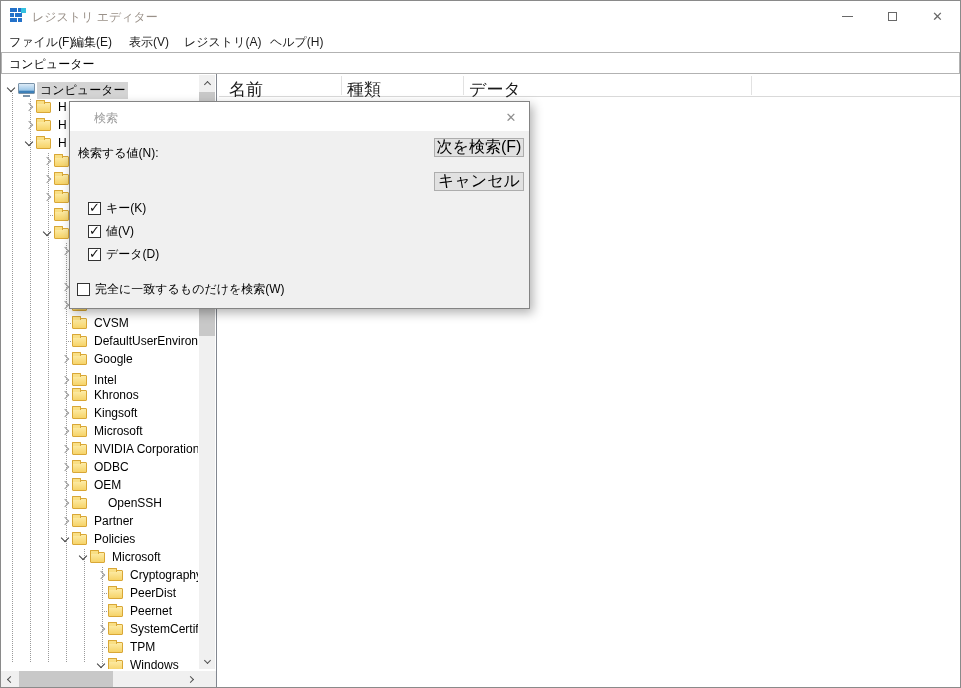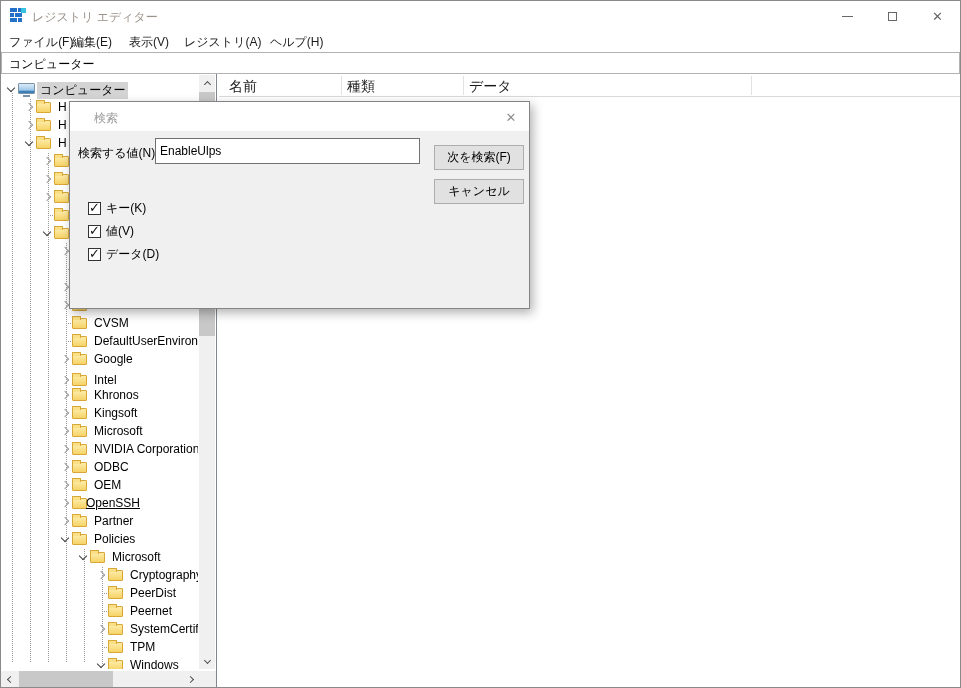--- a/index.html
+++ b/index.html
@@ -57,7 +57,7 @@
 
   #listpanel { position:absolute; left:218px; top:73px; width:741px; height:613px; background:#fff; }
   #listheader { position:absolute; left:0; top:0; width:741px; height:23px; background:#fff; border-bottom:1px solid #d9d9d9; }
-  .colcell { position:absolute; top:4px; font-size:14px; color:#1a1a1a; }
+  .colcell { position:absolute; top:4px; font-size:17px; color:#1a1a1a; }
   .colsep { position:absolute; top:2px; width:1px; height:19px; background:#e2e2e2; }
 
   

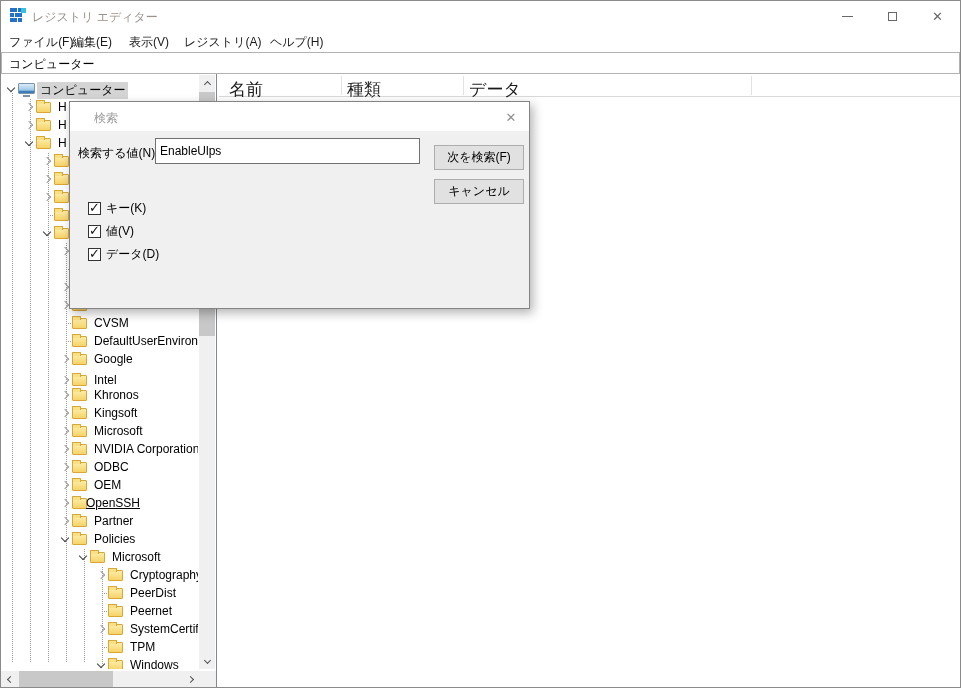--- a/index.html
+++ b/index.html
@@ -332,7 +332,6 @@
       <div id="dlg-close">✕</div>
     </div>
     <span id="dlg-label">検索する値(N):</span>
-    <input id="dlg-input" value="EnableUlps" style="">
     <div class="dlg-btn" id="btn-findnext">次を検索(F)</div>
     <div class="dlg-btn" id="btn-cancel">キャンセル</div>
     <div class="cbrow" id="cb-key">

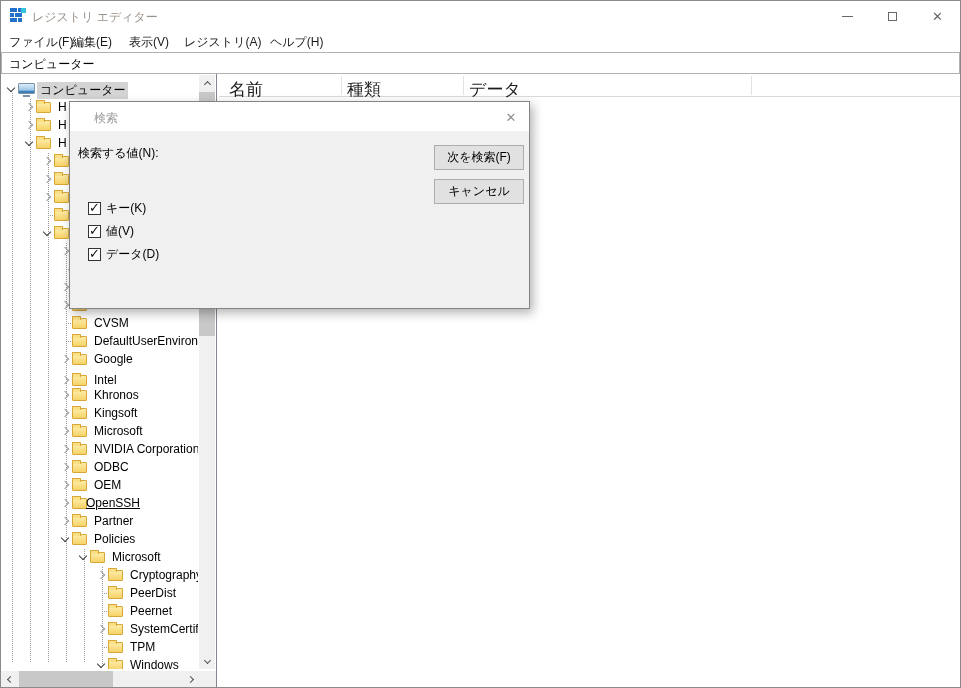--- a/index.html
+++ b/index.html
@@ -67,7 +67,7 @@
   #dlg-close { position:absolute; left:428px; top:4px; width:26px; height:22px; display:flex; align-items:center; justify-content:center; color:#8f8f8f; font-size:13px; }
   #dlg-label { position:absolute; left:8px; top:43px; font-size:12px; color:#000; }
   #dlg-input { position:absolute; left:85px; top:36px; width:265px; height:26px; border:1px solid #717171; background:#fff; font-size:12px; padding:0 4px; color:#000; outline:none; }
-  .dlg-btn { position:absolute; left:364px; width:90px; height:25px; background:#e1e1e1; border:1px solid #adadad; font-size:12px; color:#000; display:flex; align-items:center; justify-content:center;margin-top:7px; }
+  .dlg-btn { position:absolute; left:364px; width:90px; height:19px; background:#e1e1e1; border:1px solid #adadad; font-size:16px; color:#000; display:flex; align-items:center; justify-content:center; }
   #btn-findnext { top:36px; } #btn-cancel { top:70px; }
   #dlg-group { position:absolute; left:10px; top:84px; width:338px; height:84px; border:1px solid #dcdcdc; }
   #dlg-group-label { position:absolute; left:8px; top:-8px; background:#f0f0f0; padding:0 4px; font-size:12px; color:#000; }

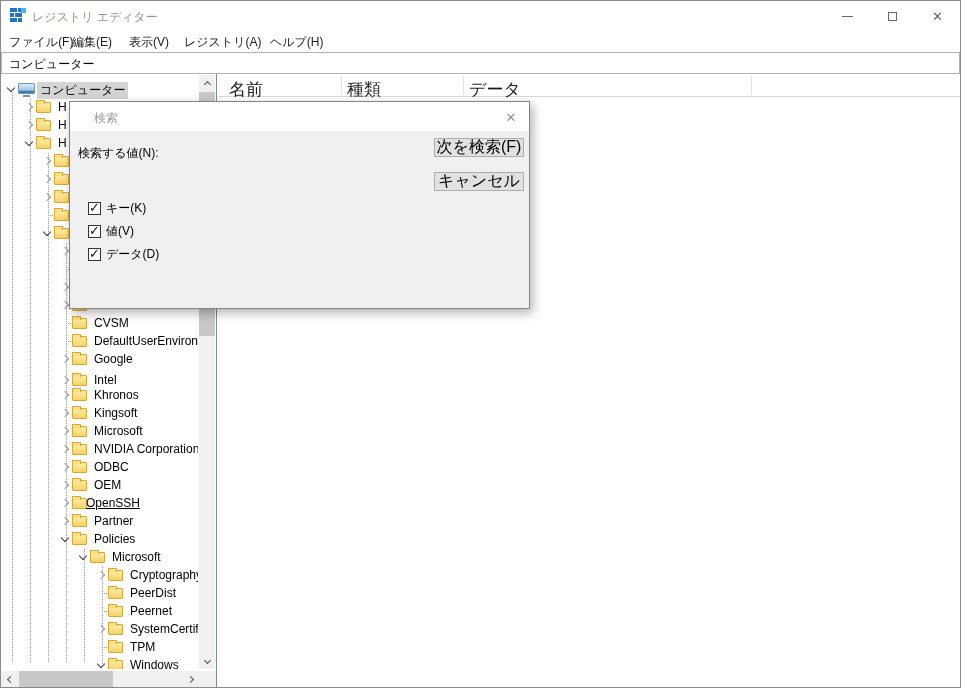--- a/index.html
+++ b/index.html
@@ -352,6 +352,10 @@
         </span>
       <span class="cblabel">データ(D)</span>
     </div>
+    <div class="cbrow" id="cb-exact">
+      <span class="cbbox"></span>
+      <span class="cblabel">完全に一致するものだけを検索(W)</span>
+    </div>
   </div>
 
 </div>

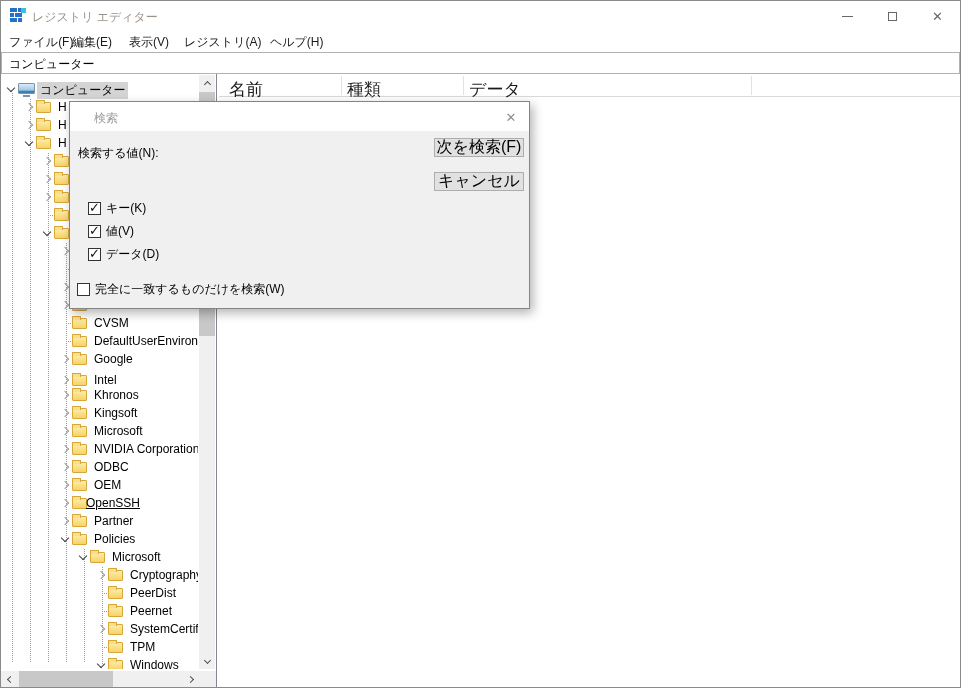--- a/index.html
+++ b/index.html
@@ -245,7 +245,7 @@
           <div class="tree-row" style="top: 419px;">
             <span class="chev collapsed" style="left: 61px;"></span>
             <span class="folder-ic" style="left: 71px;"></span>
-            <span class="tree-label" style="left: 82px; text-decoration: underline;">OpenSSH</span>
+            <span class="tree-label" style="left: 104px;">OpenSSH</span>
           </div>
           <div class="tree-row" style="top: 437px;">
             <span class="chev collapsed" style="left: 61px;"></span>

